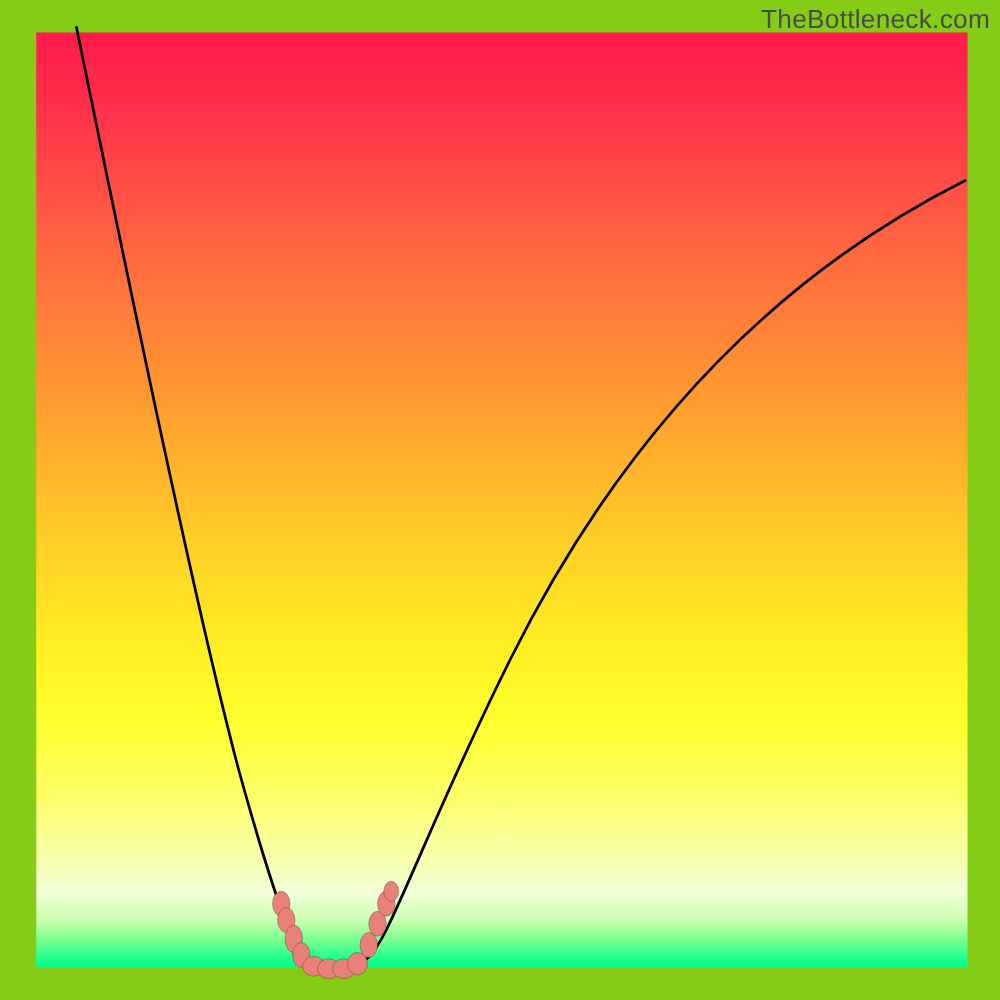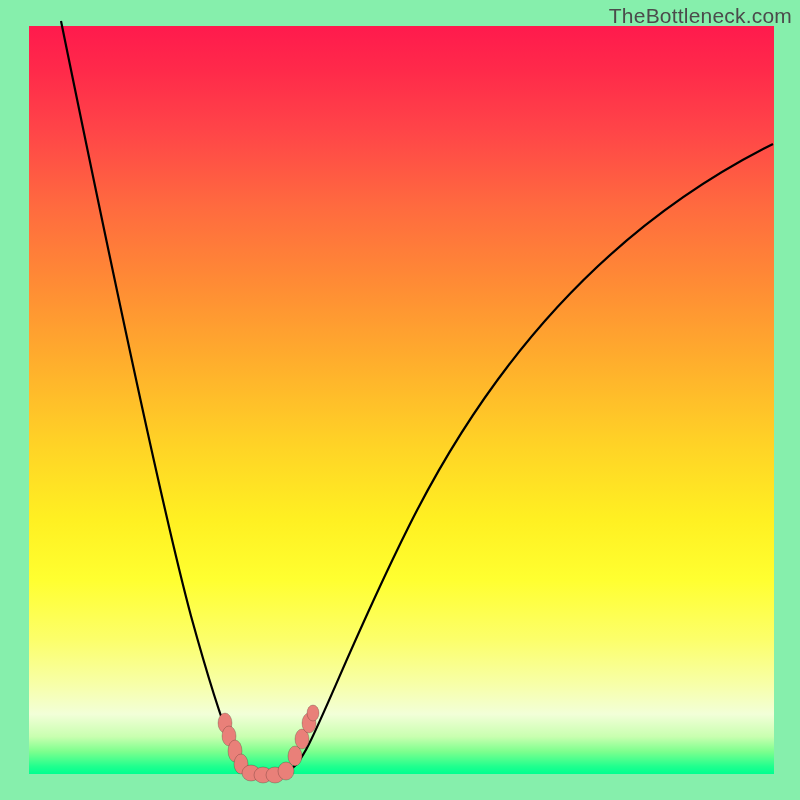--- a/index.html
+++ b/index.html
@@ -8,7 +8,7 @@
     position: absolute;
     left: 0; top: 0;
     width: 800px; height: 800px;
-    background: #86efac;
+    background: #84cc16;
   }
   .plot-area {
     position: absolute;

